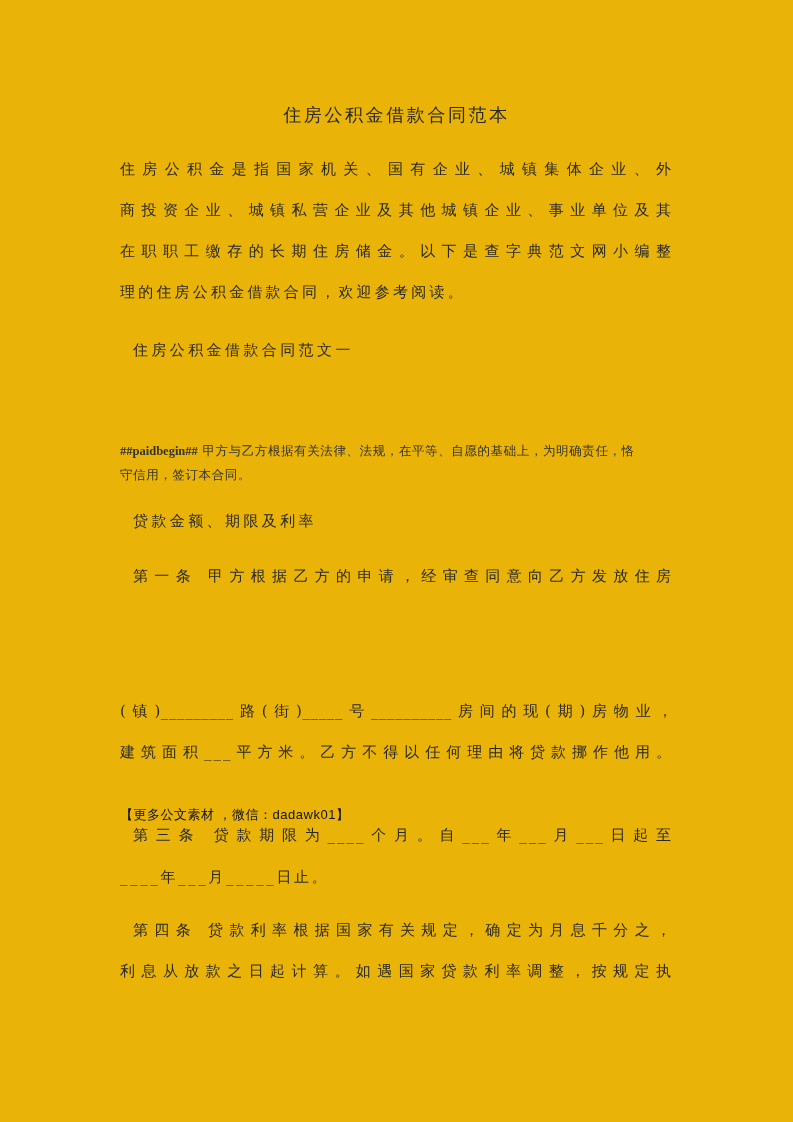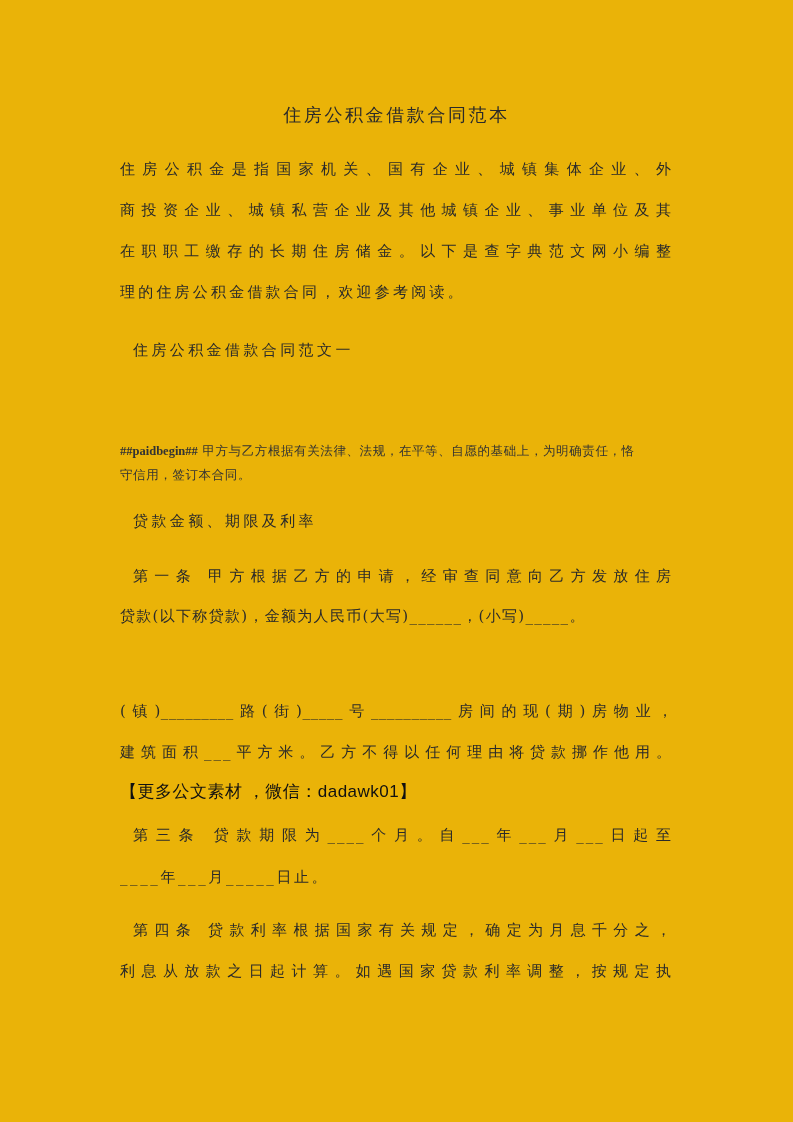--- a/index.html
+++ b/index.html
@@ -35,7 +35,6 @@
   <div class="line" style="top:512px;letter-spacing:3.4px;left:133px;">贷款金额、期限及利率</div>
 
   <div class="line just" style="top:567px;left:133px;width:540px;">第一条 甲方根据乙方的申请，经审查同意向乙方发放住房</div>
-  <div class="line" style="top:607px;letter-spacing:1.3px;">贷款(以下称贷款)，金额为人民币(大写)______，(小写)_____。</div>
 
   <div class="line just" style="top:702px;letter-spacing:0.6px;">(镇)_________路(街)_____号__________房间的现(期)房物业，</div>
   <div class="line just" style="top:743px;">建筑面积___平方米。乙方不得以任何理由将贷款挪作他用。</div>

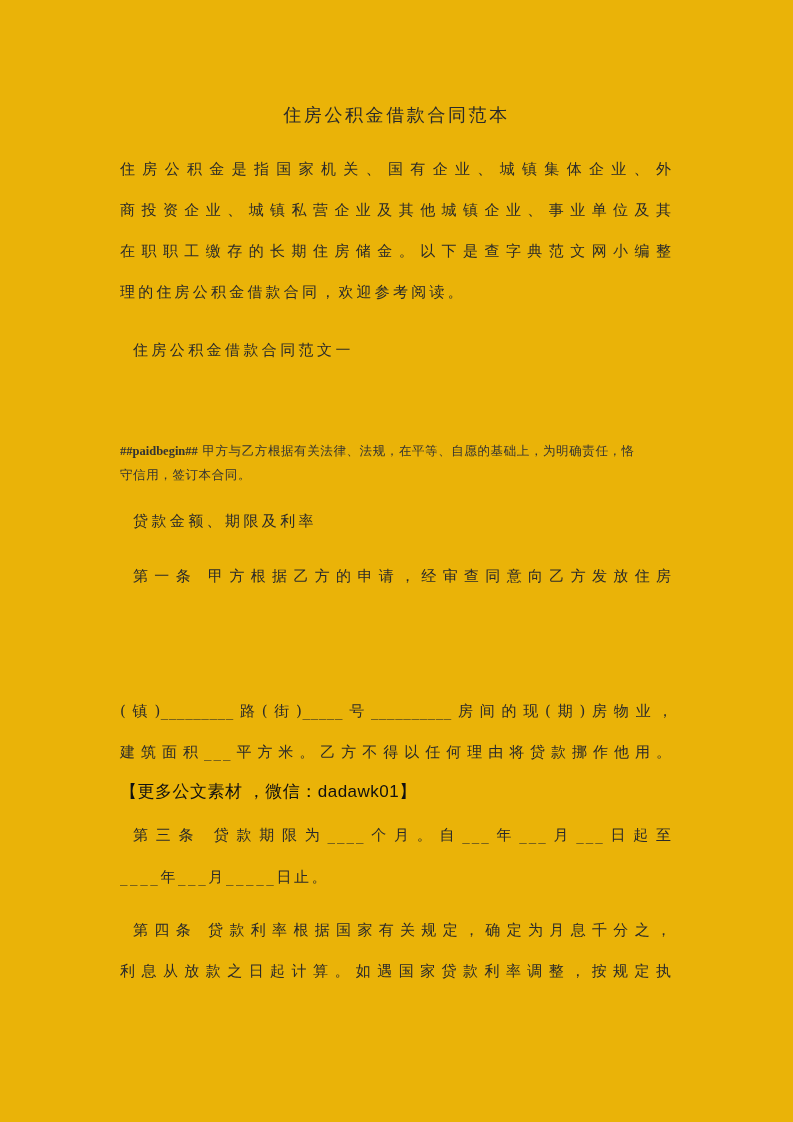--- a/index.html
+++ b/index.html
@@ -10,7 +10,7 @@
     .title { left: 0; width: 793px; text-align: center; top: 103px; font-size: 18px; letter-spacing: 2.6px; }
     .small { font-size: 12.5px; letter-spacing: 0.6px; color: #333; }
     .small .tag { font-family: Liberation Serif, serif; font-weight: bold; letter-spacing: 0; }
-    .promo { font-family: "Liberation Sans", sans-serif; font-size: 17px; letter-spacing: 0.5px; color: #111; }
+    .promo { font-family: "Liberation Sans", sans-serif; font-size: 13px; letter-spacing: 0.5px; color: #111; margin-top: 26px; }
     .just { left: 120px; width: 553px; text-align: justify; text-align-last: justify; letter-spacing: 2px; }
   </style>
 </head>

